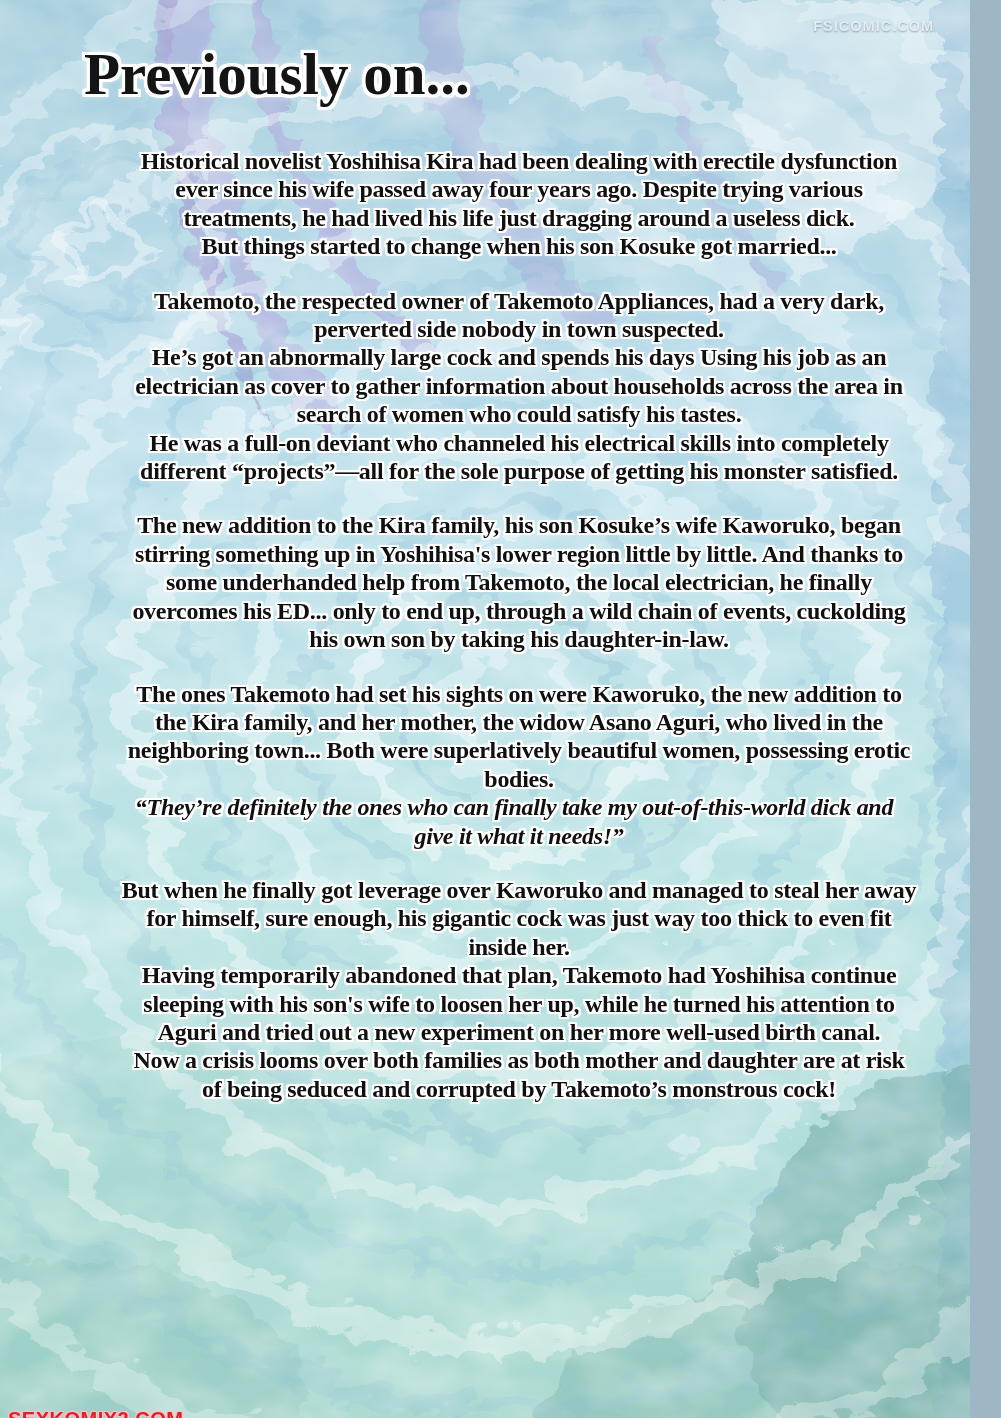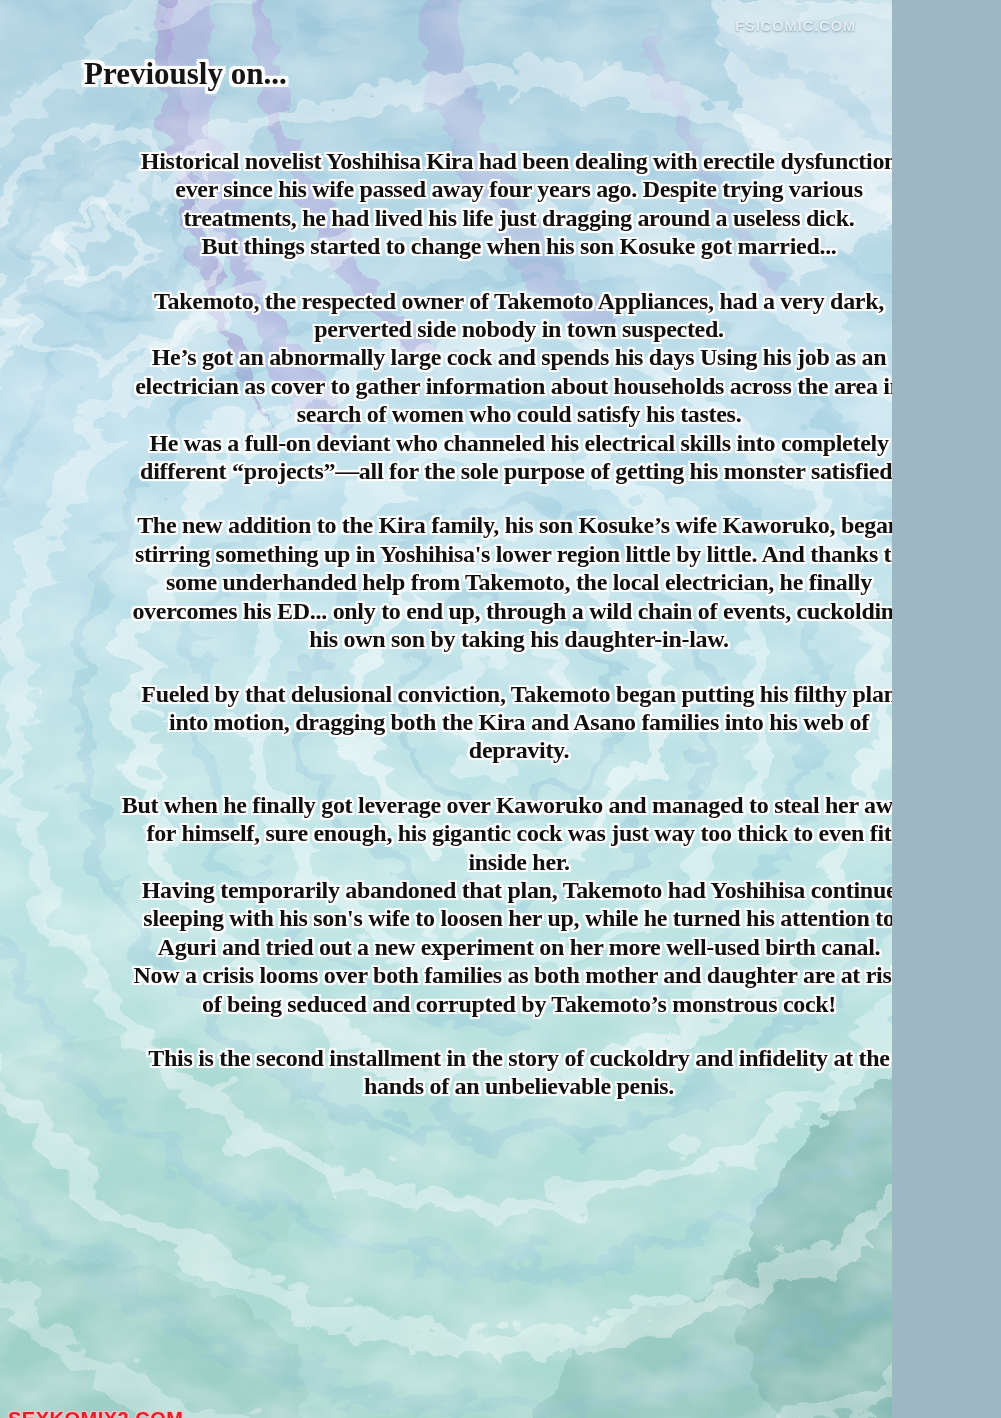--- a/index.html
+++ b/index.html
@@ -4,7 +4,7 @@
 <style>
   html,body{margin:0;padding:0;background:#9db8c4;}
   .page{
-    position:relative;width:892px;height:1418px;overflow:hidden;
+    position:relative;width:970px;height:1418px;overflow:hidden;
     background:#b8dce6;
   }
   .bg{position:absolute;left:0;top:0;display:block;}

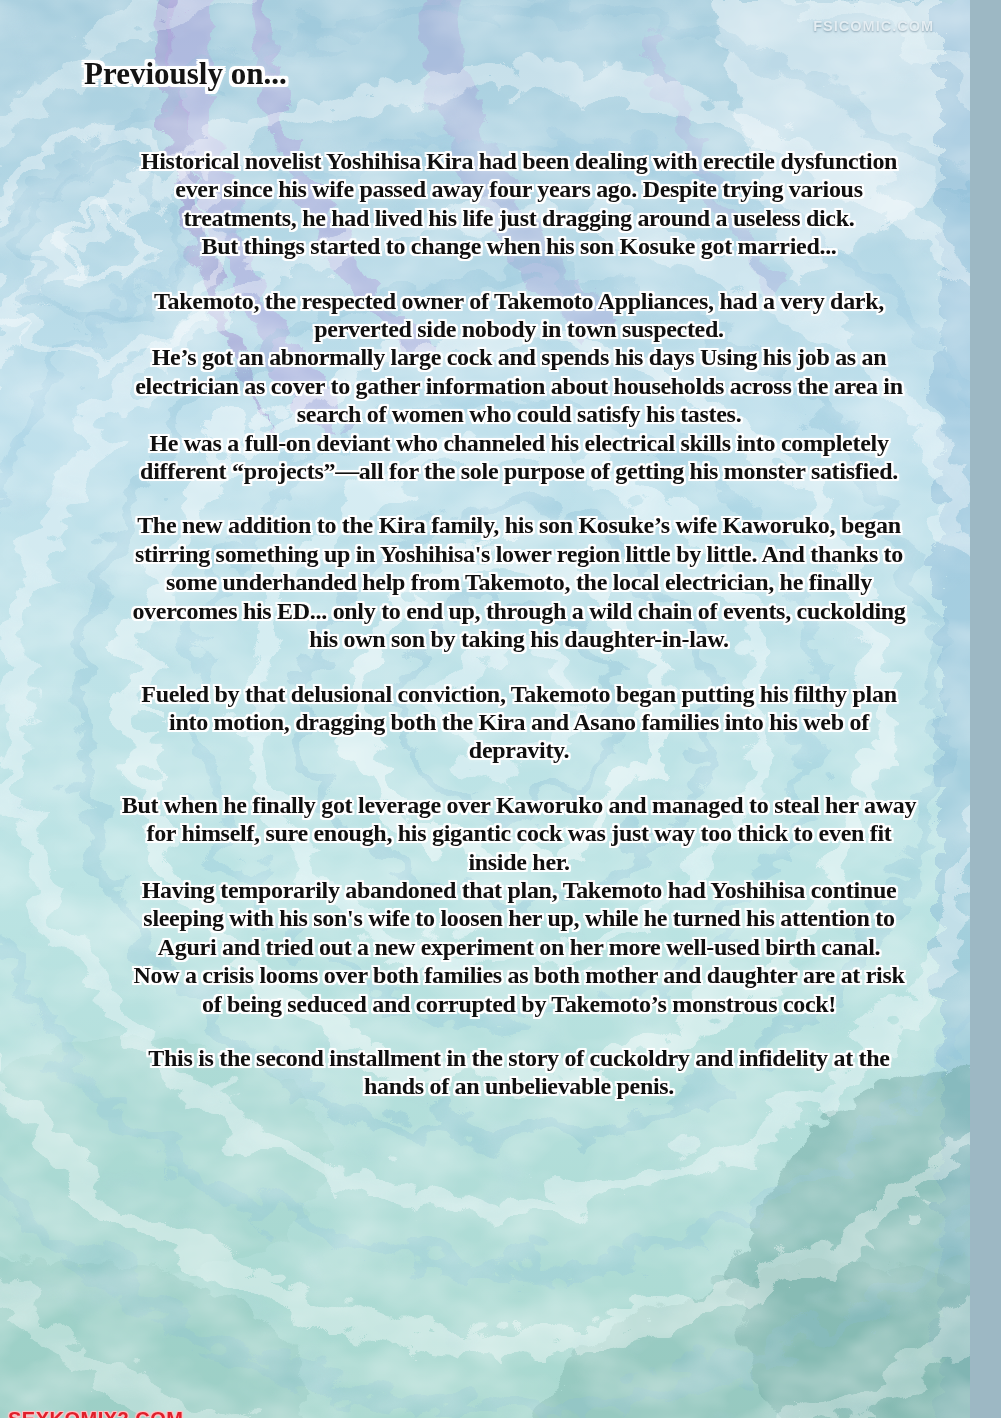--- a/index.html
+++ b/index.html
@@ -11,7 +11,7 @@
   .content{position:absolute;left:84px;top:44px;width:870px;}
   .title{
     font-family:"Liberation Serif","DejaVu Serif",serif;
-    font-weight:bold;font-size:31px;line-height:60px;margin:0 0 43px 0;
+    font-weight:bold;font-size:59px;line-height:60px;margin:0 0 43px 0;
     color:#141414;
     text-shadow:
       -3px -3px 0 #fff,-1px -3px 0 #fff,0 -3px 0 #fff,1px -3px 0 #fff,3px -3px 0 #fff,

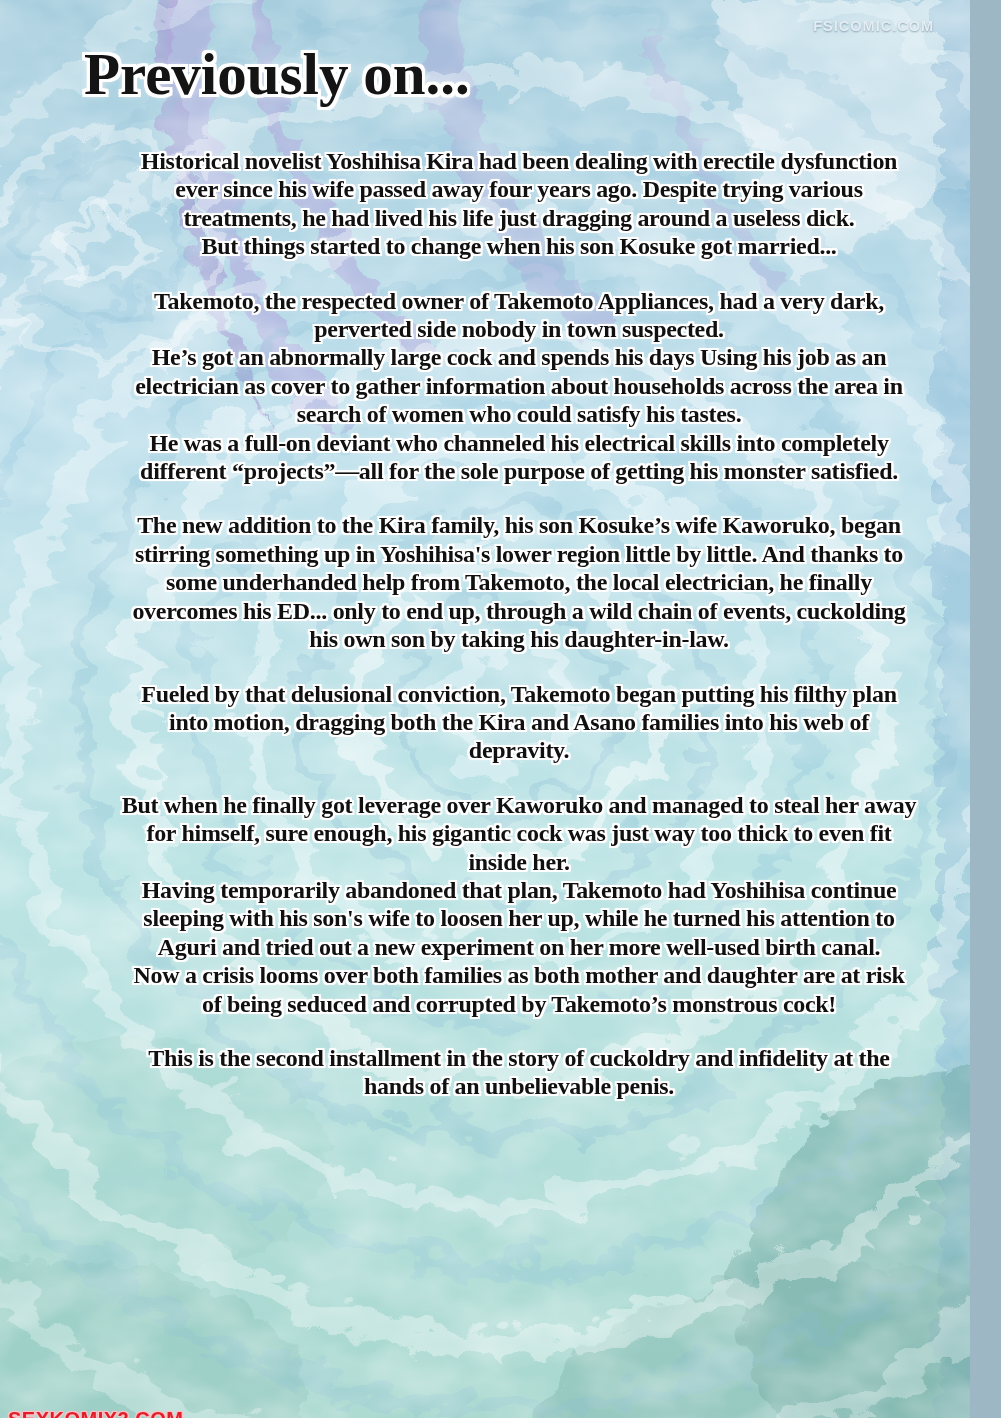--- a/index.html
+++ b/index.html
@@ -148,6 +148,10 @@
 his own son by taking his daughter-in-law.</span>
       </p>
       <p>
+        <span class="seg">The ones Takemoto had set his sights on were Kaworuko, the new addition to
+the Kira family, and her mother, the widow Asano Aguri, who lived in the
+neighboring town... Both were superlatively beautiful women, possessing erotic
+bodies.</span>
         <span class="seg">Fueled by that delusional conviction, Takemoto began putting his filthy plan
 into motion, dragging both the Kira and Asano families into his web of
 depravity.</span>

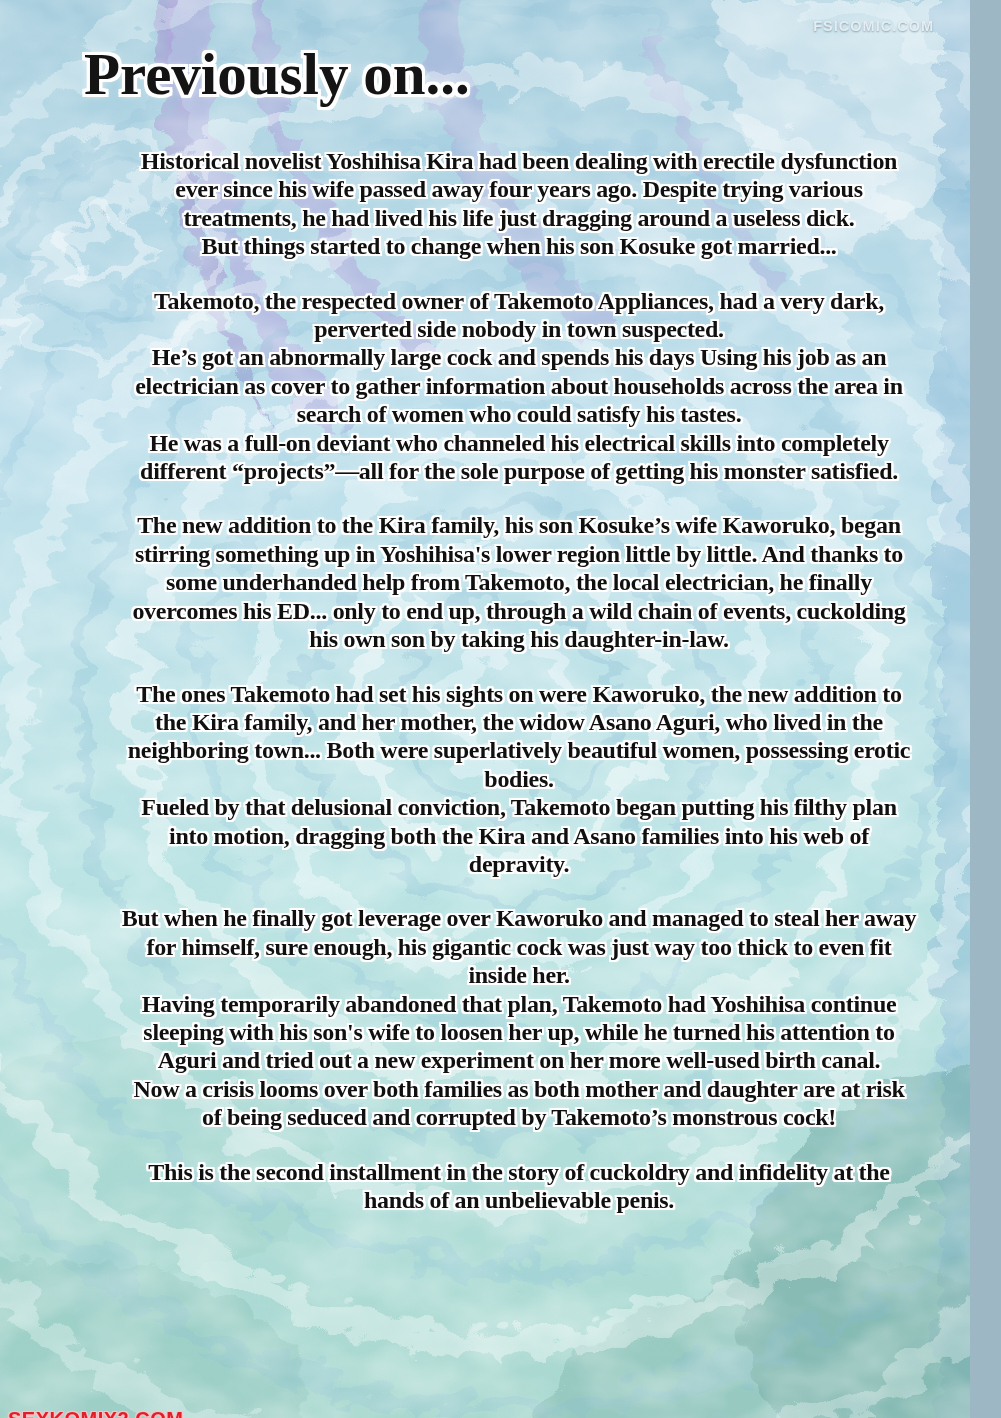--- a/index.html
+++ b/index.html
@@ -152,6 +152,8 @@
 the Kira family, and her mother, the widow Asano Aguri, who lived in the
 neighboring town... Both were superlatively beautiful women, possessing erotic
 bodies.</span>
+        <span class="seg italic">“They’re definitely the ones who can finally take my out-of-this-world dick and
+give it what it needs!”</span>
         <span class="seg">Fueled by that delusional conviction, Takemoto began putting his filthy plan
 into motion, dragging both the Kira and Asano families into his web of
 depravity.</span>

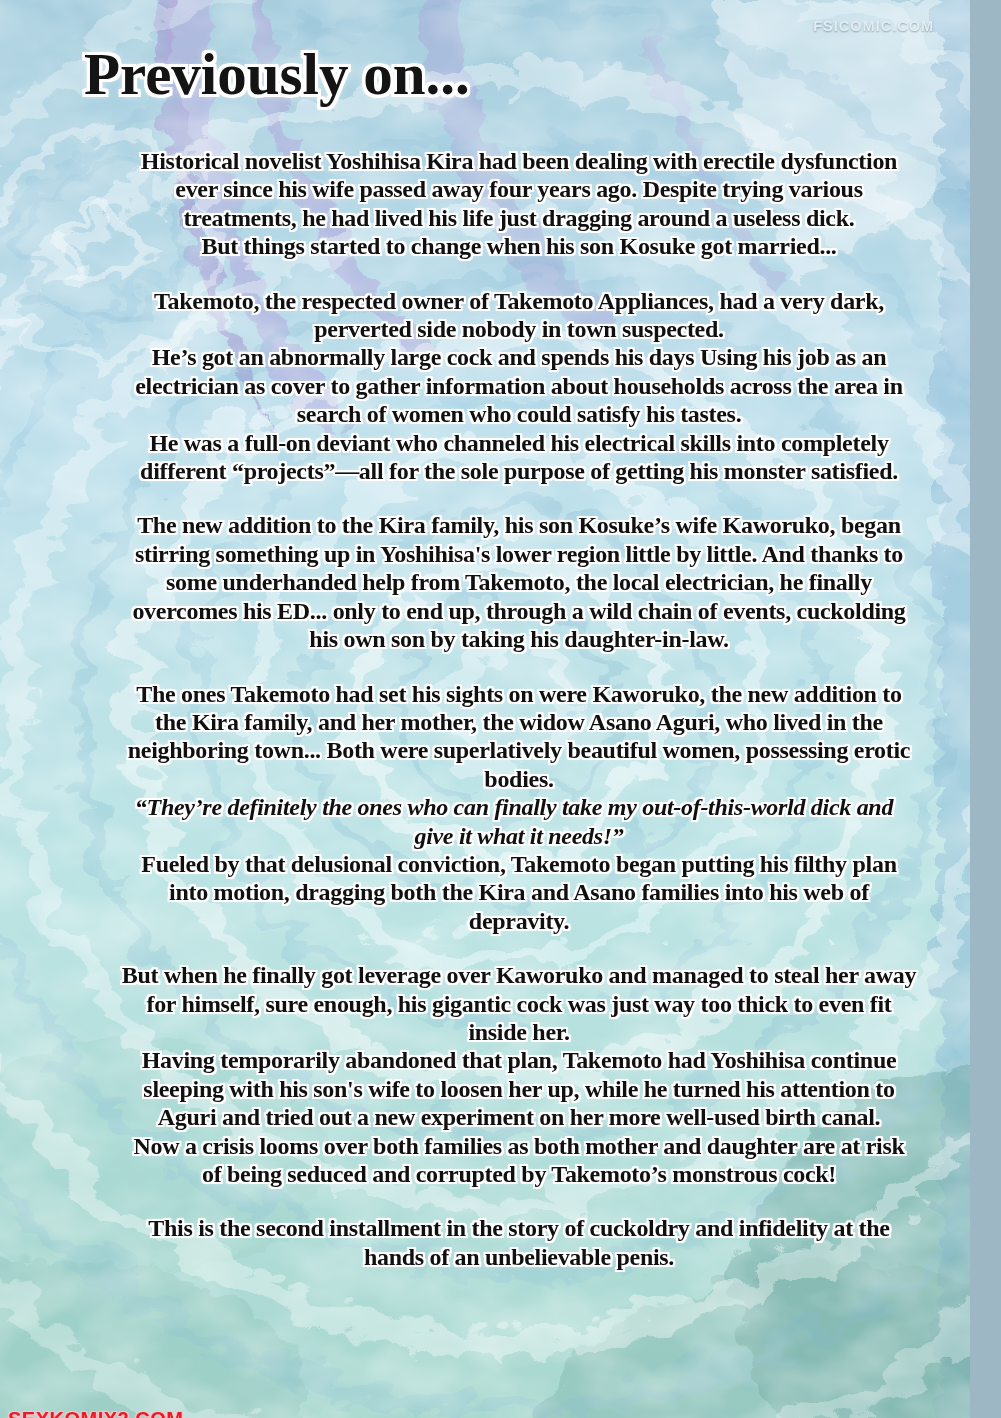--- a/index.html
+++ b/index.html
@@ -154,9 +154,6 @@
 bodies.</span>
         <span class="seg italic">“They’re definitely the ones who can finally take my out-of-this-world dick and
 give it what it needs!”</span>
-        <span class="seg">Fueled by that delusional conviction, Takemoto began putting his filthy plan
-into motion, dragging both the Kira and Asano families into his web of
-depravity.</span>
       </p>
       <p>
         <span class="seg">But when he finally got leverage over Kaworuko and managed to steal her away

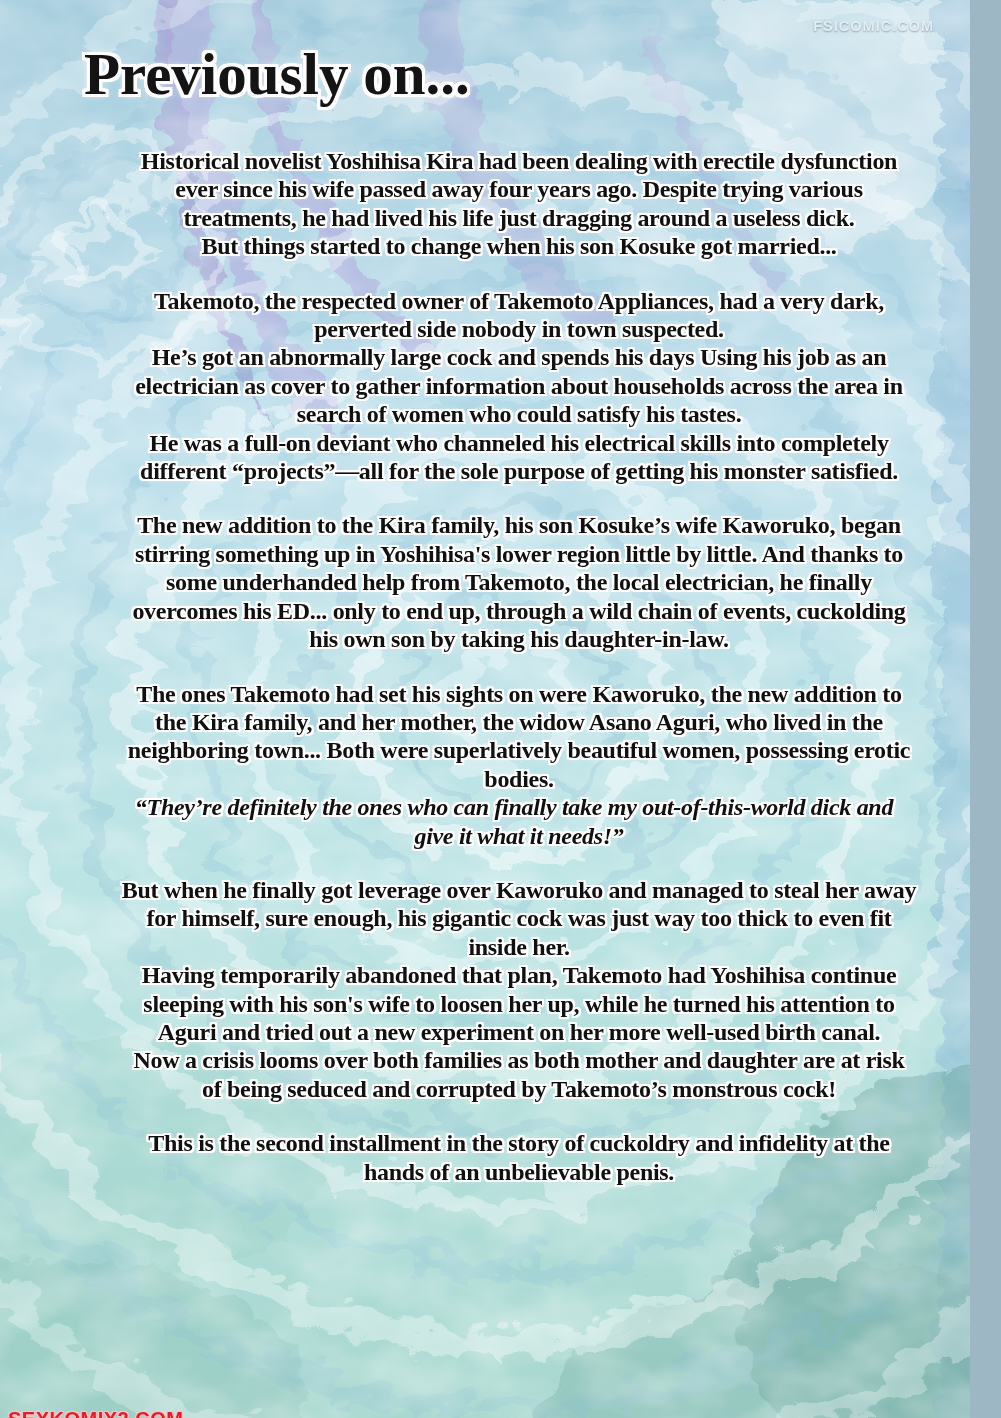--- a/index.html
+++ b/index.html
@@ -165,10 +165,6 @@
 Now a crisis looms over both families as both mother and daughter are at risk
 of being seduced and corrupted by Takemoto’s monstrous cock!</span>
       </p>
-      <p>
-        <span class="seg">This is the second installment in the story of cuckoldry and infidelity at the
-hands of an unbelievable penis.</span>
-      </p>
     </div>
   </div>
 

